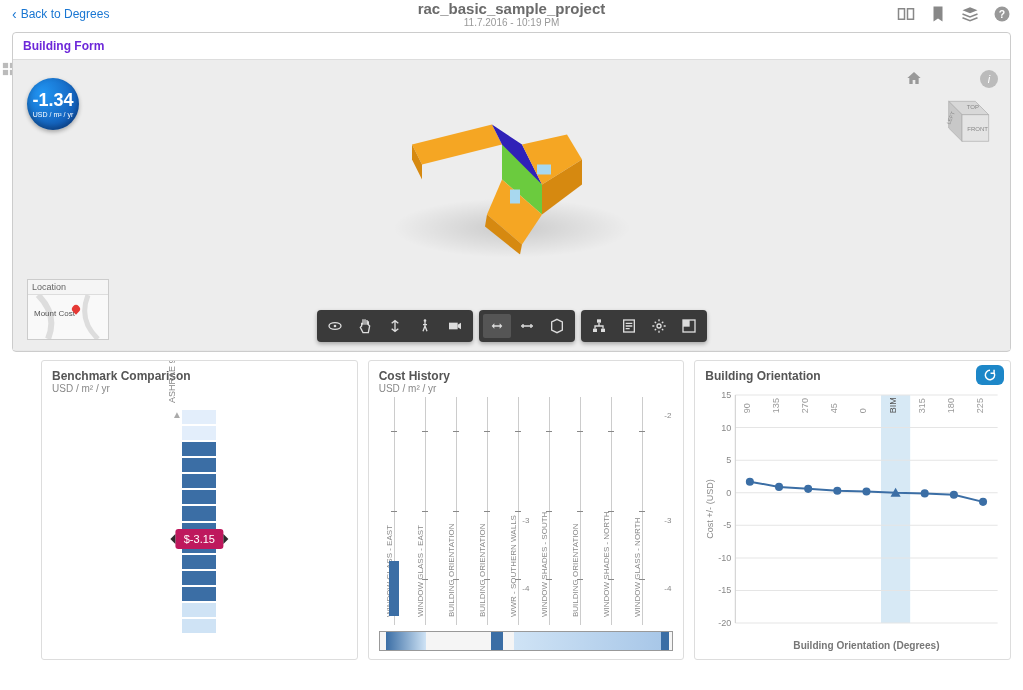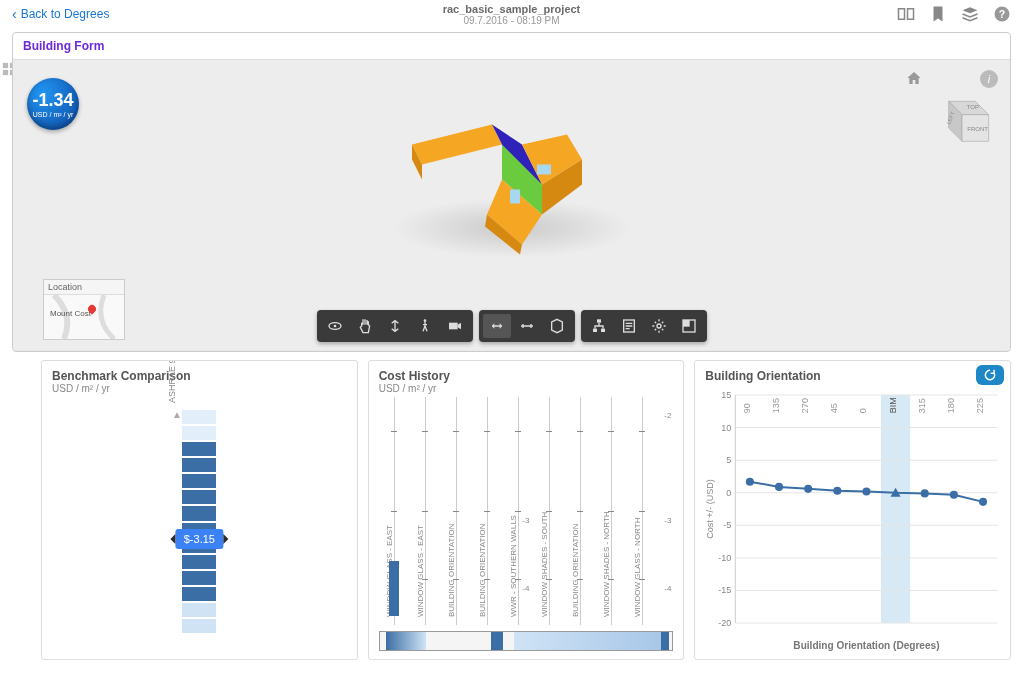--- a/index.html
+++ b/index.html
@@ -8,7 +8,7 @@
 .back-link { color: #1976d2; font-size: 12px; display: flex; align-items: center; gap: 4px; cursor: pointer; }
 .back-link .chev { font-size: 14px; }
 .title-block { position: absolute; left: 50%; transform: translateX(-50%); text-align: center; }
-.proj-title { font-size: 11px; font-weight: 600; color: #6b6b6b; text-align: center; }
+.proj-title { font-size: 15px; font-weight: 600; color: #6b6b6b; text-align: center; }
 .proj-time { font-size: 10px; color: #999; }
 .header-icons { position: absolute; right: 12px; display: flex; gap: 14px; }
 .hdr-icon { width: 18px; height: 18px; display: flex; align-items: center; justify-content: center; color: #888; cursor: pointer; }

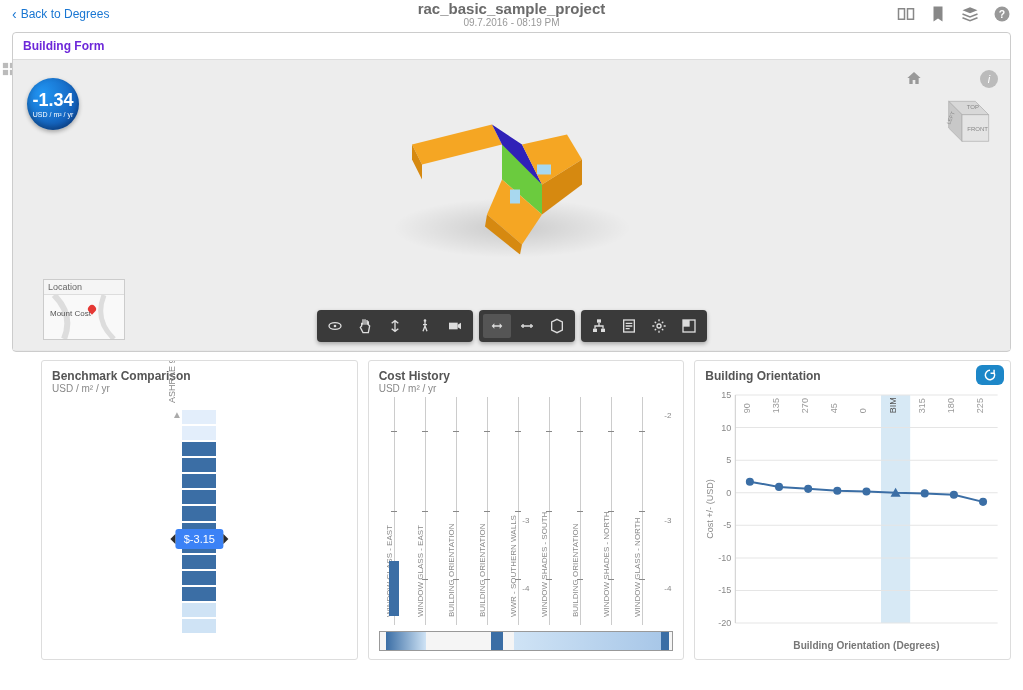--- a/index.html
+++ b/index.html
@@ -93,7 +93,7 @@
   </div>
   <div class="title-block">
     <div class="proj-title">rac_basic_sample_project</div>
-    <div class="proj-time">09.7.2016 - 08:19 PM</div>
+    <div class="proj-time">11.7.2016 - 10:19 PM</div>
   </div>
   <div class="header-icons">
     <div class="hdr-icon">

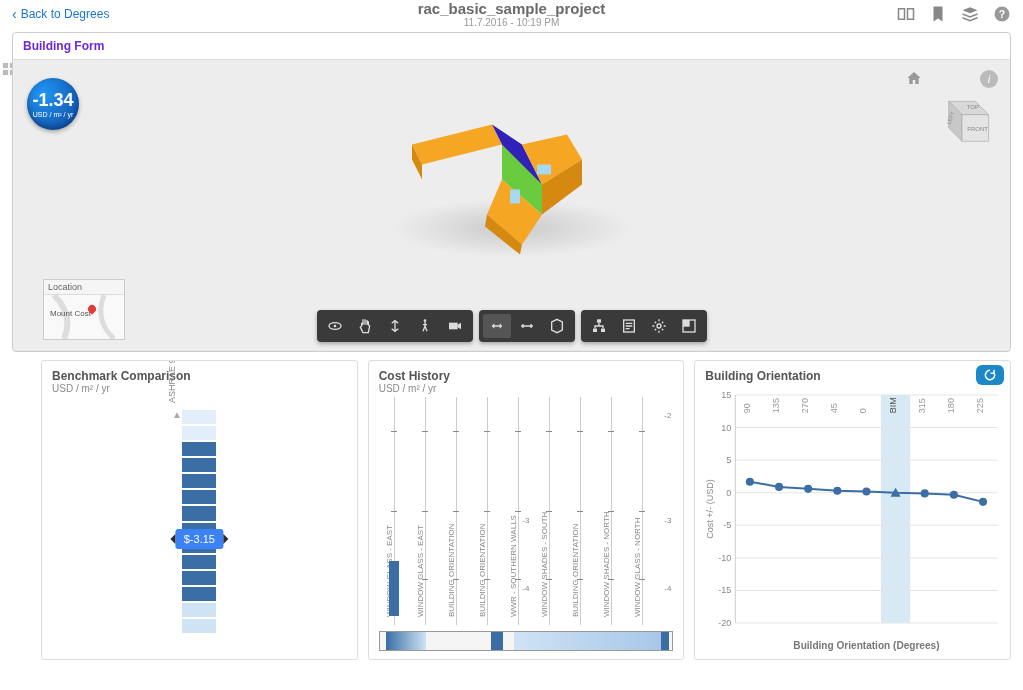--- a/index.html
+++ b/index.html
@@ -27,7 +27,7 @@
 .view-cube { position: absolute; top: 28px; right: 14px; width: 68px; height: 60px; }
 .view-cube svg { width: 100%; height: 100%; }
 
-.location-box { position: absolute; bottom: 10px; left: 14px; width: 82px; background: #a3a3a3; border: 1px solid #ccc; font-size: 9px; margin-left: 16px; }
+.location-box { position: absolute; bottom: 10px; left: 14px; width: 82px; background: #a3a3a3; border: 1px solid #ccc; font-size: 9px; }
 .location-box .lbl { background: #f5f5f5; padding: 2px 4px; color: #666; border-bottom: 1px solid #ddd; }
 .location-box .map { height: 44px; position: relative; background: #f9f9f9; }
 .location-box .map .city { position: absolute; top: 14px; left: 6px; font-size: 8px; color: #555; }

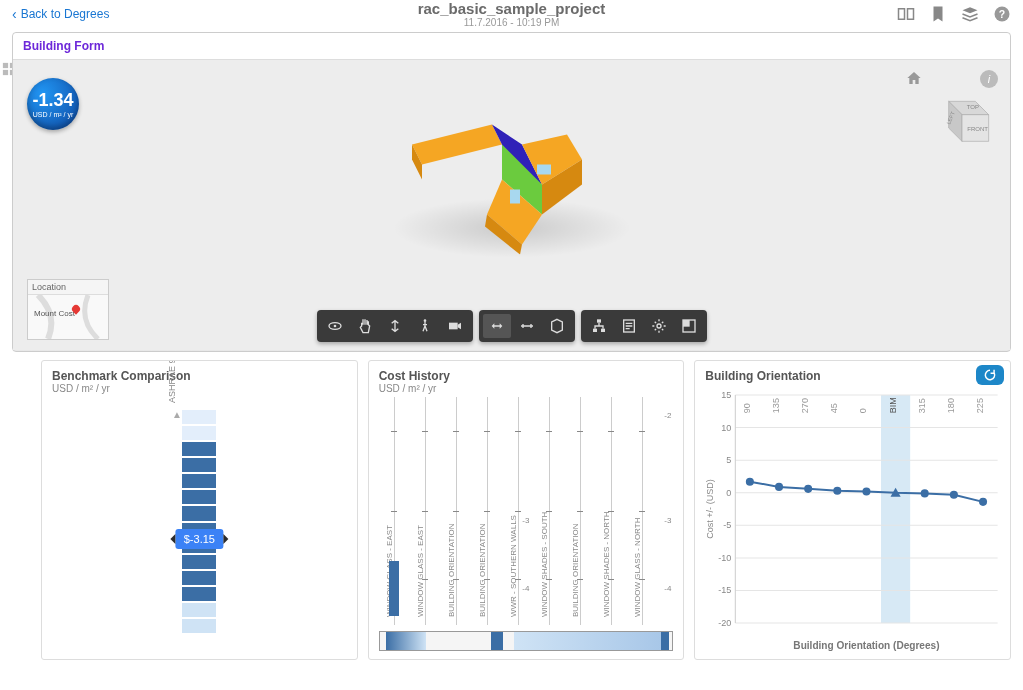--- a/index.html
+++ b/index.html
@@ -54,7 +54,7 @@
 .bench-seg { flex: 1; border: 1px solid #fff; }
 .bench-label { position: absolute; left: 125px; top: 42px; transform: rotate(-90deg); transform-origin: left top; font-size: 9px; color: #888; white-space: nowrap; }
 .bench-arrow { position: absolute; left: 130px; top: 48px; font-size: 10px; color: #aaa; }
-.bench-badge { position: absolute; left: 50%; top: 168px; transform: translateX(-50%); background: #3b82f6; color: #fff; font-size: 11px; padding: 4px 8px; border-radius: 3px; white-space: nowrap; }
+.bench-badge { position: absolute; left: 50%; top: 168px; transform: translateX(-50%); background: #be185d; color: #fff; font-size: 11px; padding: 4px 8px; border-radius: 3px; white-space: nowrap; }
 .bench-badge::before, .bench-badge::after { content:''; position:absolute; top:50%; width:0; height:0; border:5px solid transparent; }
 .bench-badge::before { right:100%; border-right-color:#2c2c2c; transform:translateY(-50%); }
 .bench-badge::after { left:100%; border-left-color:#2c2c2c; transform:translateY(-50%); }

